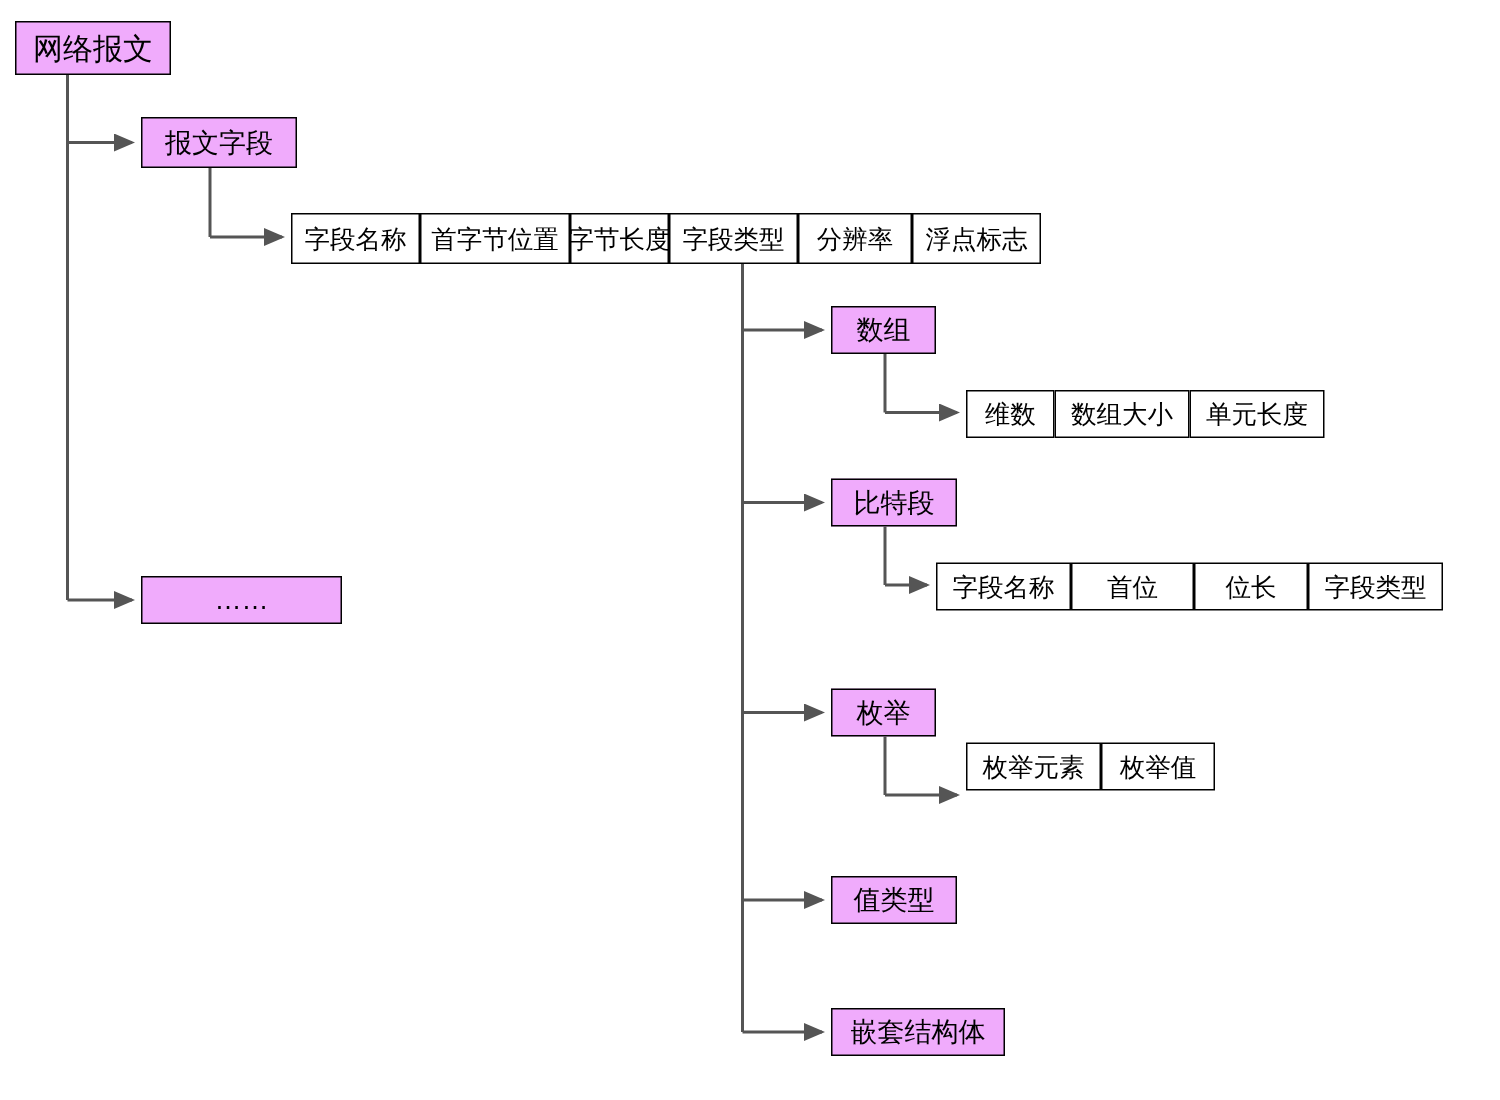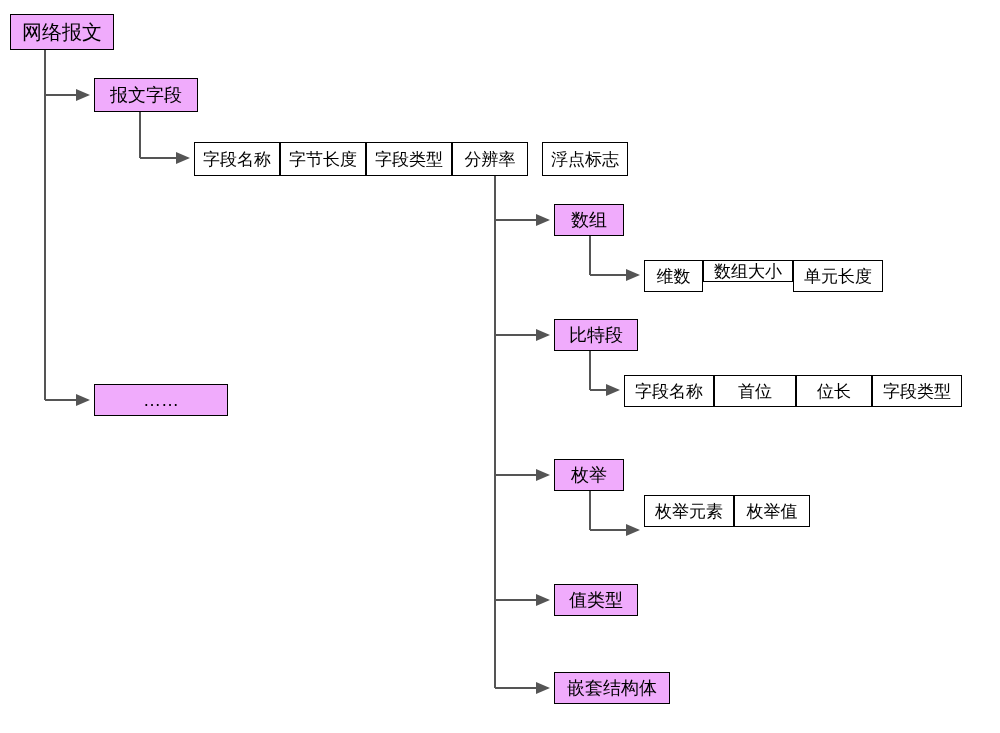--- a/index.html
+++ b/index.html
@@ -105,6 +105,9 @@
   <div class="cell" style="width:86px; height:34px;">
     <span>字段名称</span>
   </div>
+  <div class="cell" style="width:100px; height:34px;">
+    <span>首字节位置</span>
+  </div>
   <div class="cell" style="width:86px; height:34px;">
     <span>字节长度</span>
   </div>

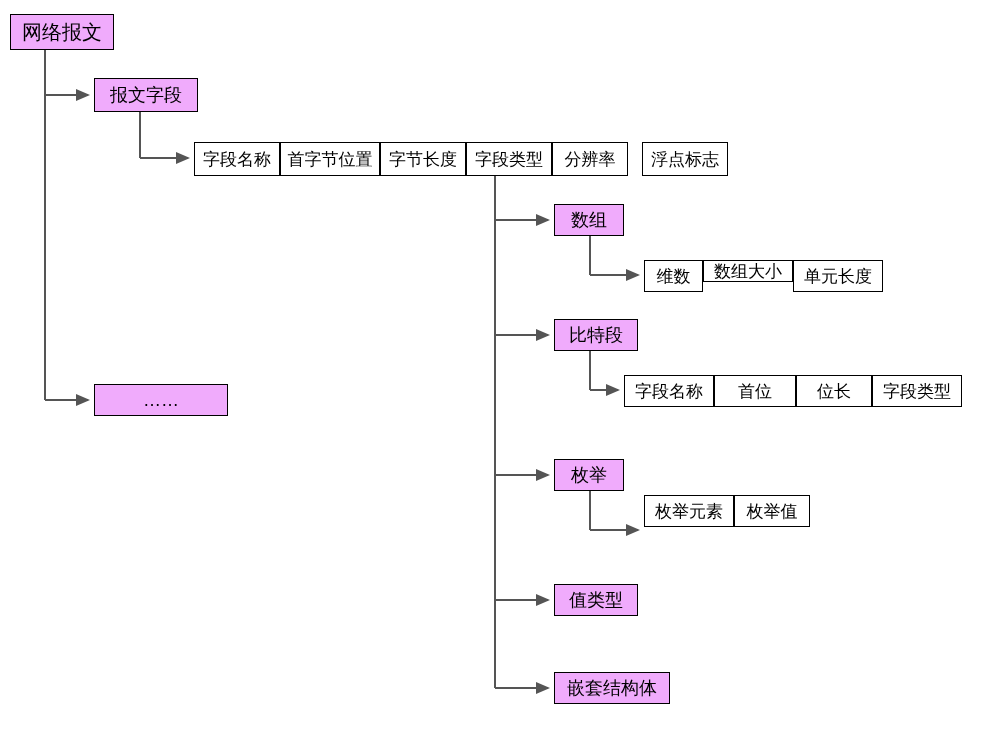--- a/index.html
+++ b/index.html
@@ -108,7 +108,7 @@
   <div class="cell" style="width:100px; height:34px;">
     <span>首字节位置</span>
   </div>
-  <div class="cell" style="width:86px; height:34px;">
+  <div class="cell" style="width:66px; height:34px;">
     <span>字节长度</span>
   </div>
   <div class="cell" style="width:86px; height:34px;">

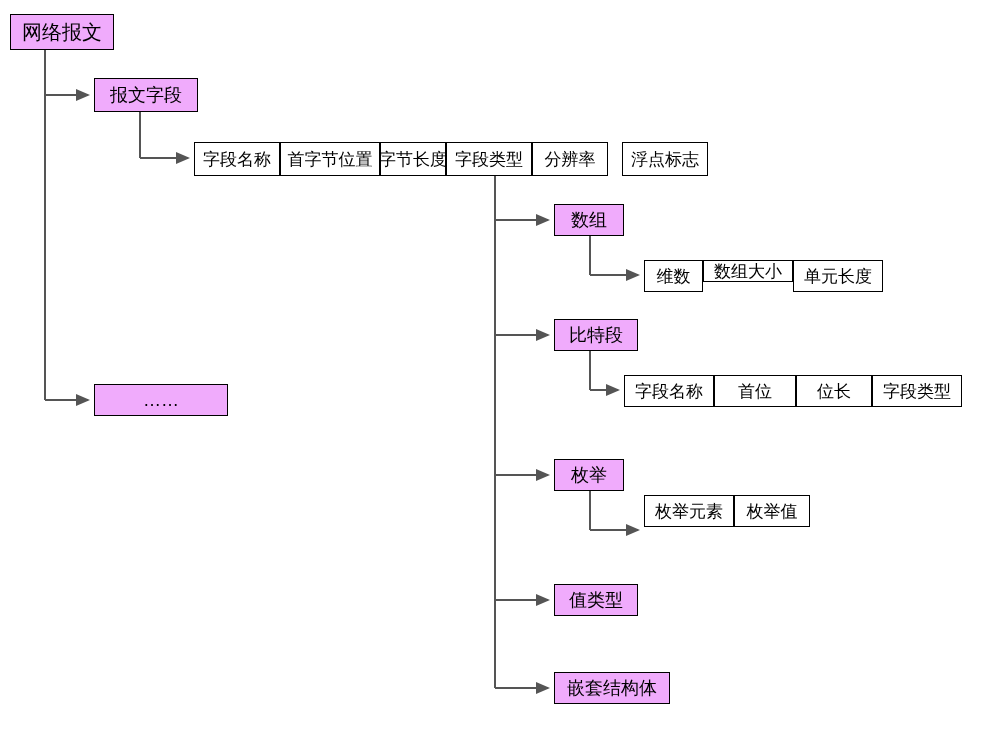--- a/index.html
+++ b/index.html
@@ -117,7 +117,7 @@
   <div class="cell" style="width:76px; height:34px;">
     <span>分辨率</span>
   </div>
-  <div class="cell" style="width:86px; height:34px; margin-left:14px;">
+  <div class="cell" style="width:86px; height:34px; ">
     <span>浮点标志</span>
   </div>
 </div>

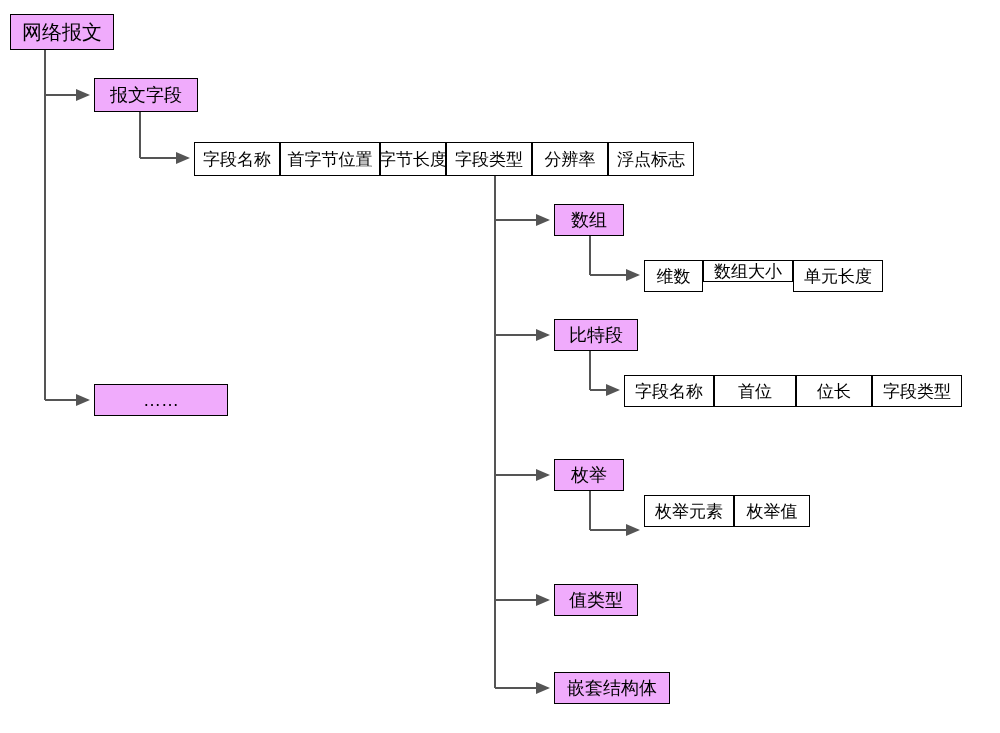--- a/index.html
+++ b/index.html
@@ -129,7 +129,7 @@
   <div class="cell" style="width:59px; height:32px;">
     <span>维数</span>
   </div>
-  <div class="cell" style="width:90px; height:22px;">
+  <div class="cell" style="width:90px; height:32px;">
     <span>数组大小</span>
   </div>
   <div class="cell" style="width:90px; height:32px;">

